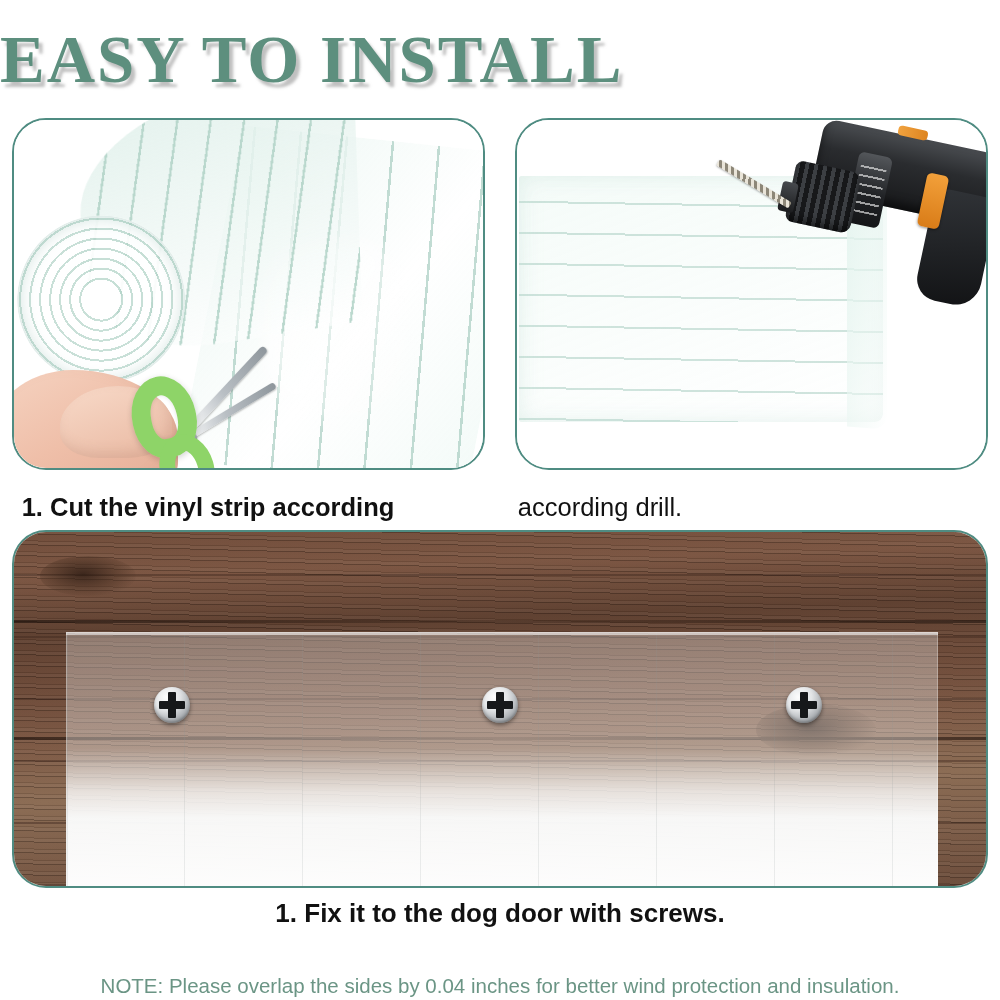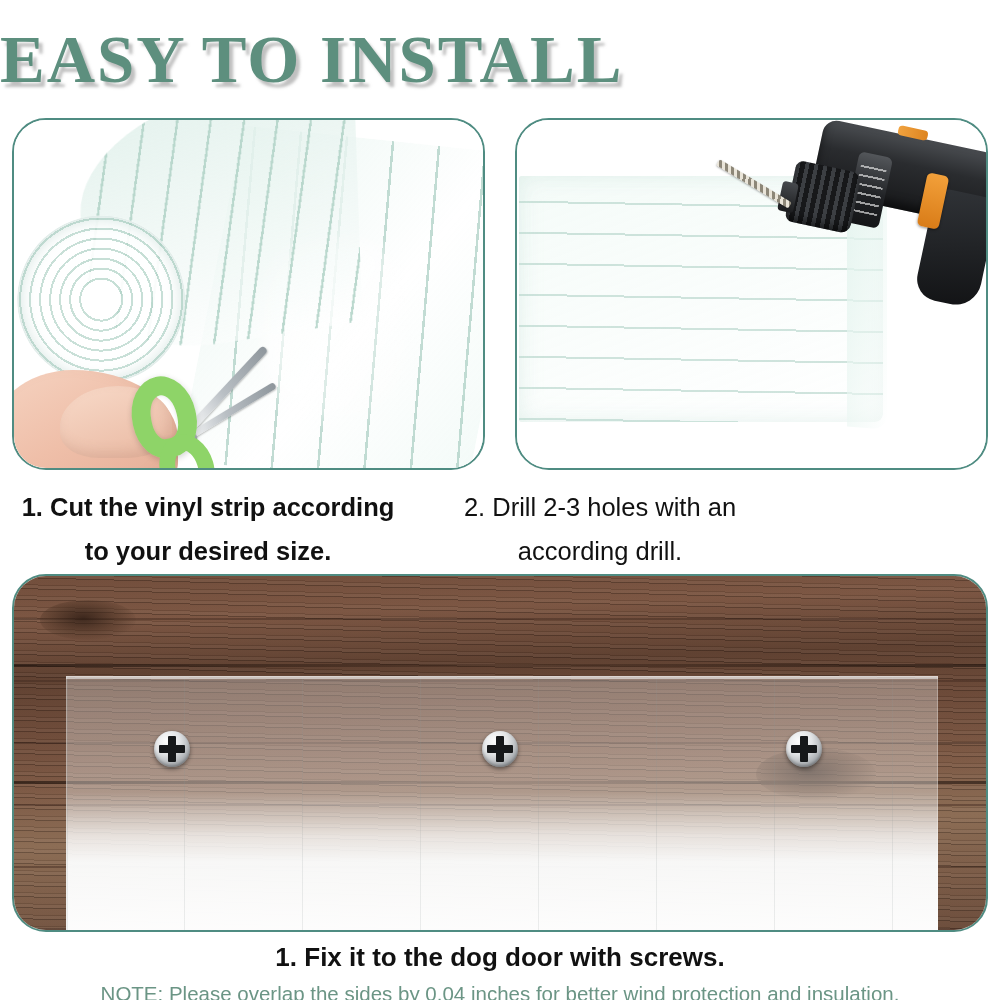--- a/index.html
+++ b/index.html
@@ -459,7 +459,6 @@
     <div>to your desired size.</div>
   </div>
   <div class="caption-cell">
-    <div>2. Drill 2-3 holes with an</div>
     <div>according drill.</div>
   </div>
 </div>

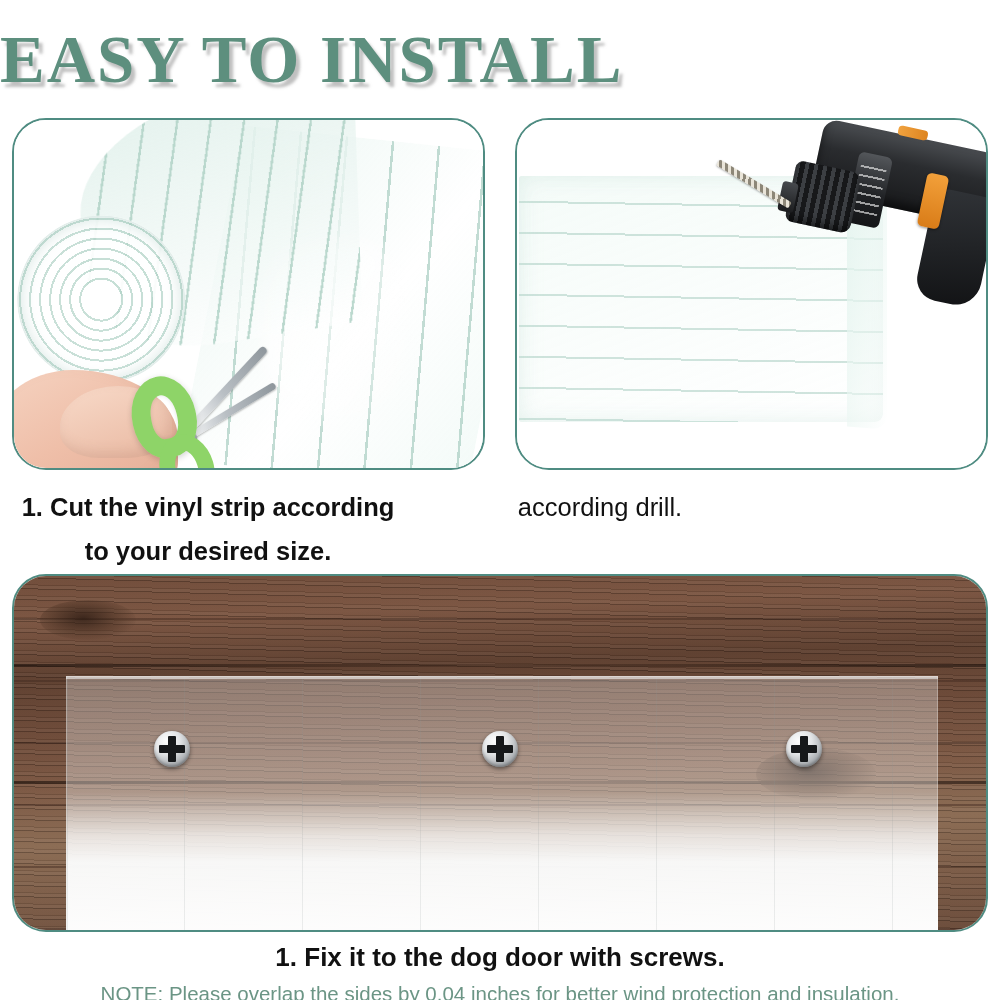--- a/index.html
+++ b/index.html
@@ -456,7 +456,6 @@
 <div class="caption-row">
   <div class="caption-cell bold">
     <div>1. Cut the vinyl strip according</div>
-    <div>to your desired size.</div>
   </div>
   <div class="caption-cell">
     <div>according drill.</div>

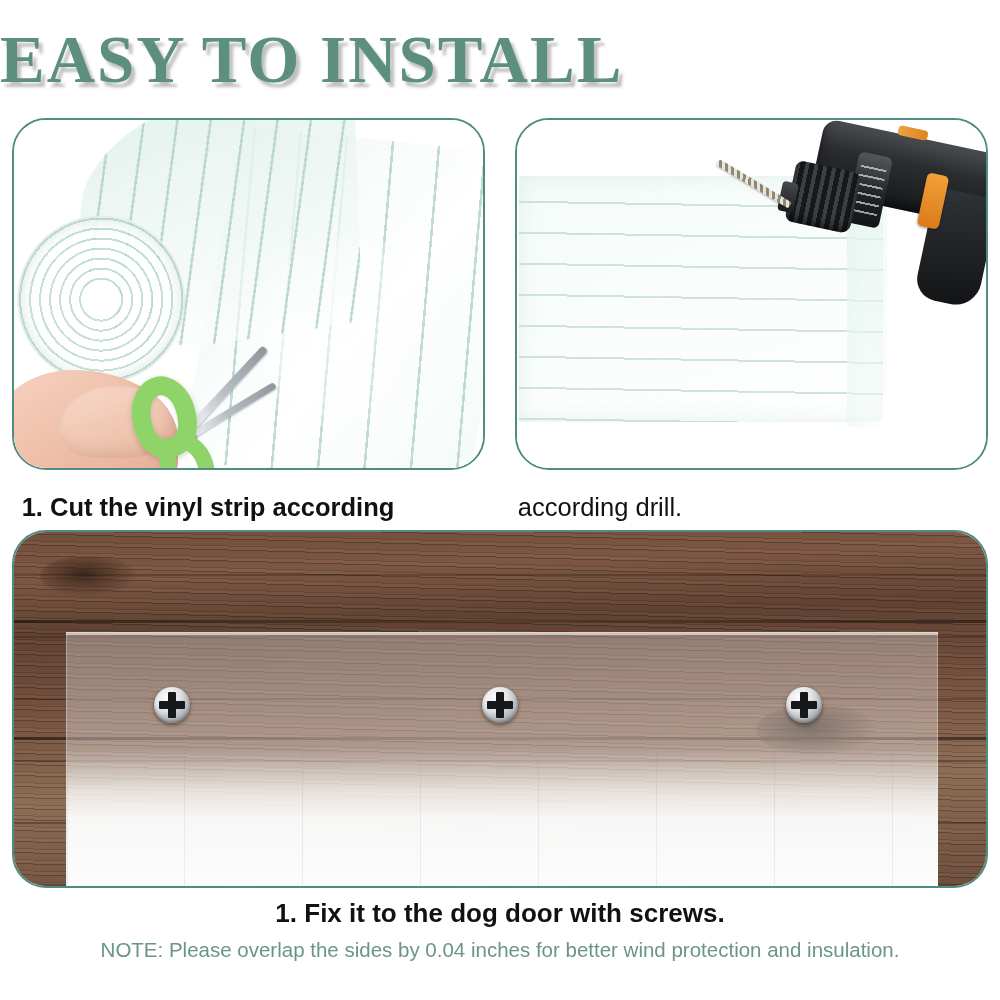--- a/index.html
+++ b/index.html
@@ -405,6 +405,7 @@
     padding-top: 6px;
     line-height: 1.3;
     white-space: nowrap;
+    margin-top: 36px;
   }
 </style>
 </head>

